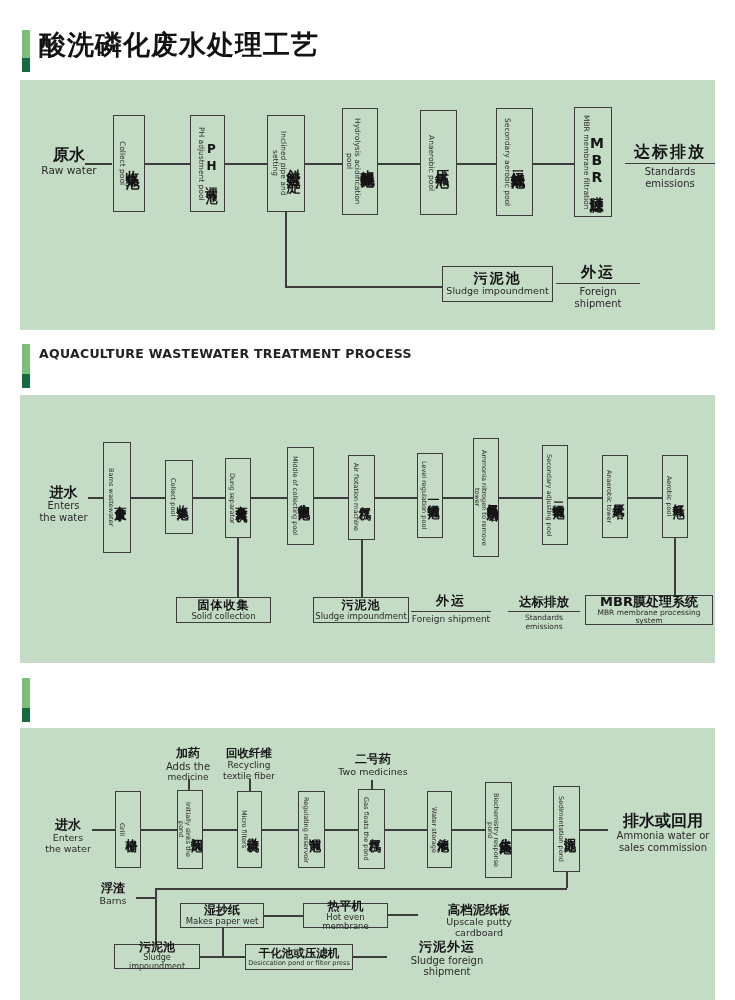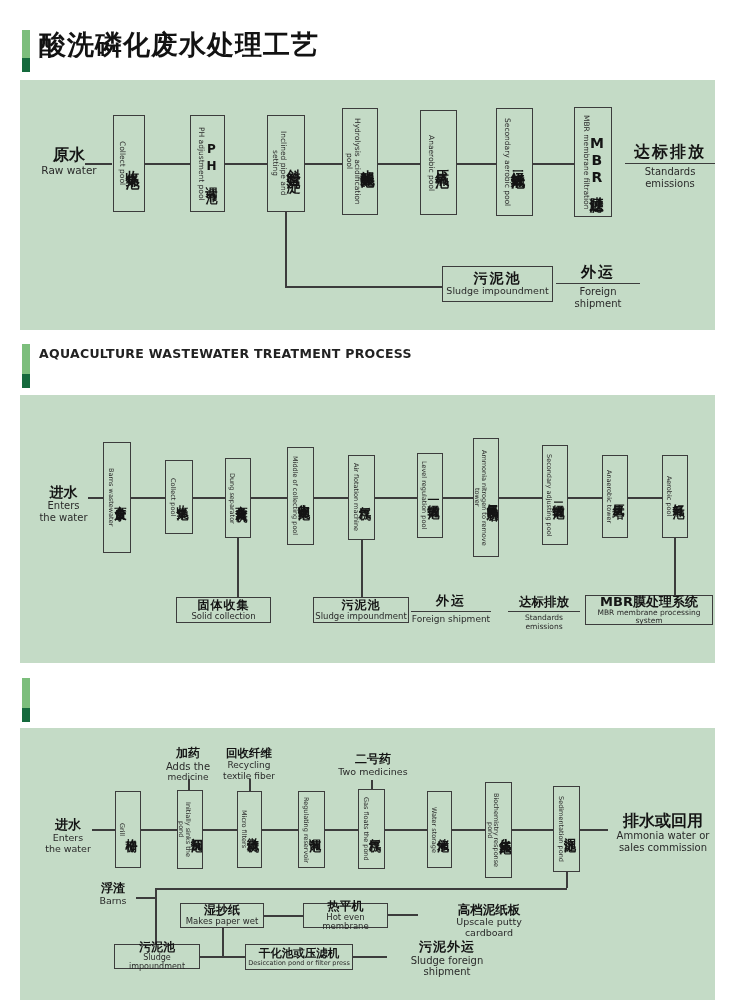--- a/index.html
+++ b/index.html
@@ -336,7 +336,7 @@
       <div class="en" style="font-size:8.5px">Hot even membrane</div>
     </div>
     <div class="hline" style="left:388px;top:914px;width:30px"></div>
-    <div class="label" style="left:434px;top:903px;width:110px">
+    <div class="label" style="left:424px;top:903px;width:110px">
       <div class="cn" style="font-size:12.5px">高档泥纸板</div>
       <div class="en" style="font-size:9.5px">Upscale putty cardboard</div>
     </div>

